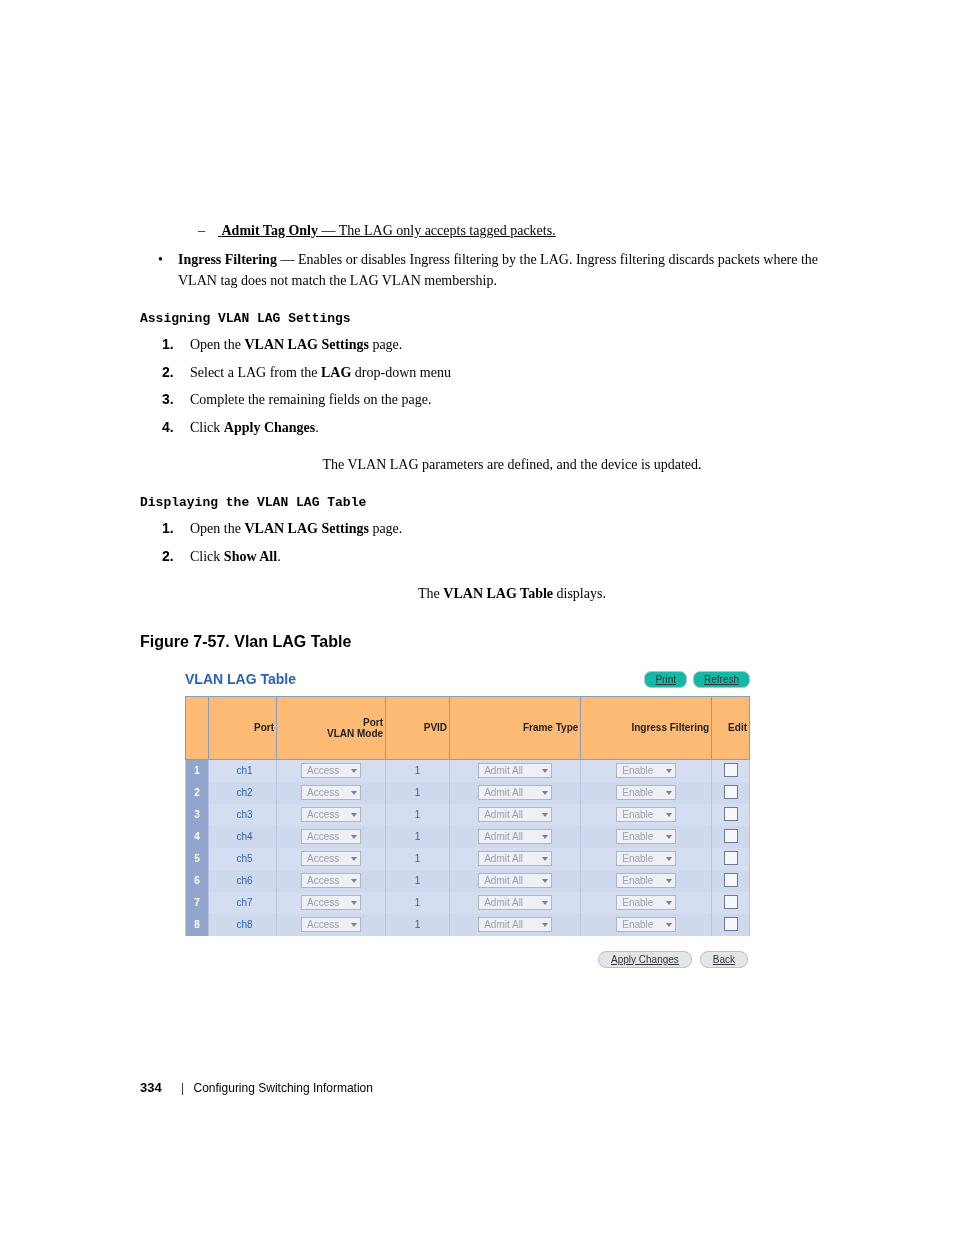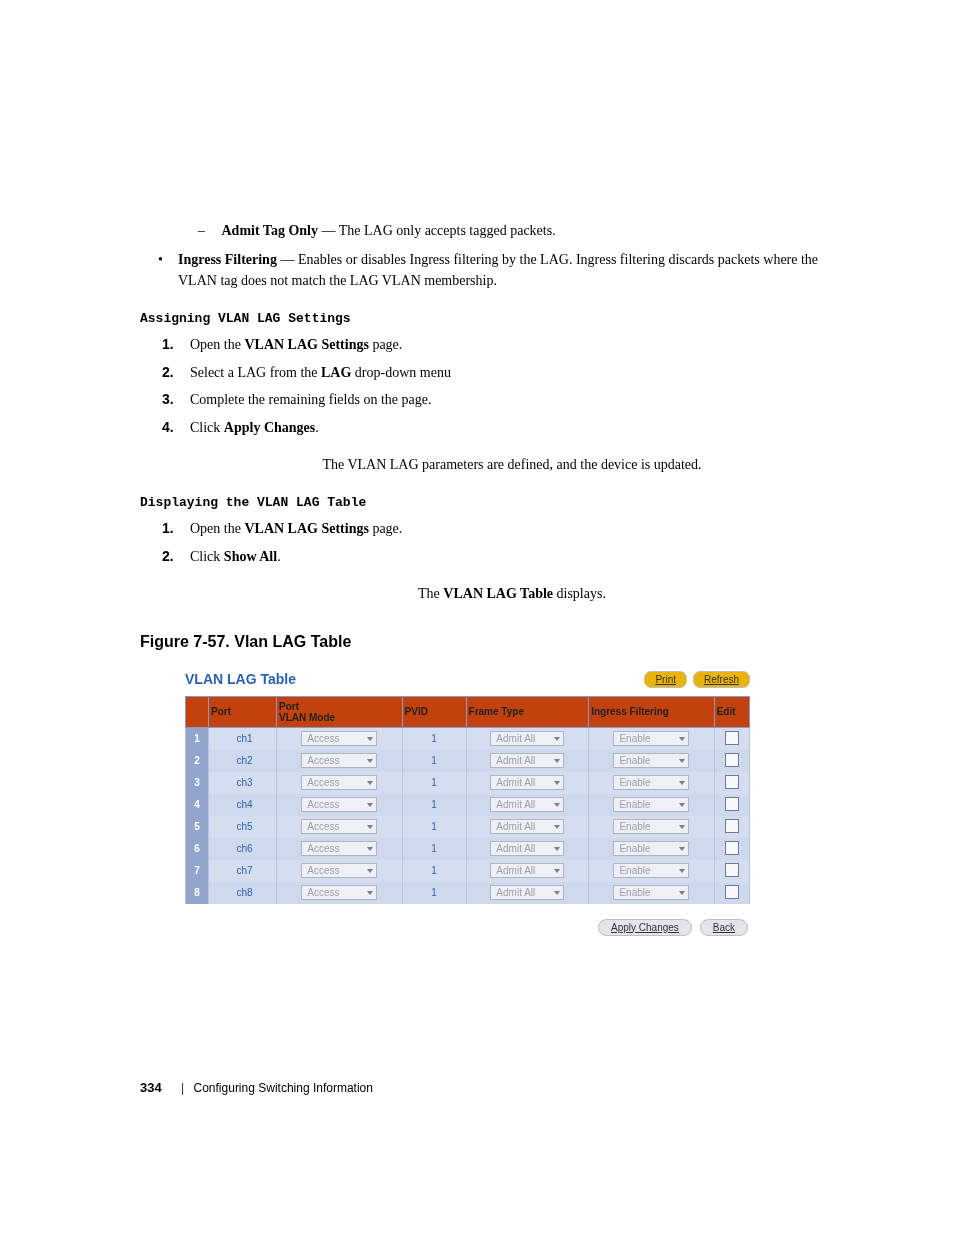--- a/index.html
+++ b/index.html
@@ -25,6 +25,7 @@
   .sub-bullet-list li {
     margin-bottom: 6px;
     line-height: 1.5;
+    text-decoration: underline;
   }
   .sub-bullet-list li::before {
     content: "–";

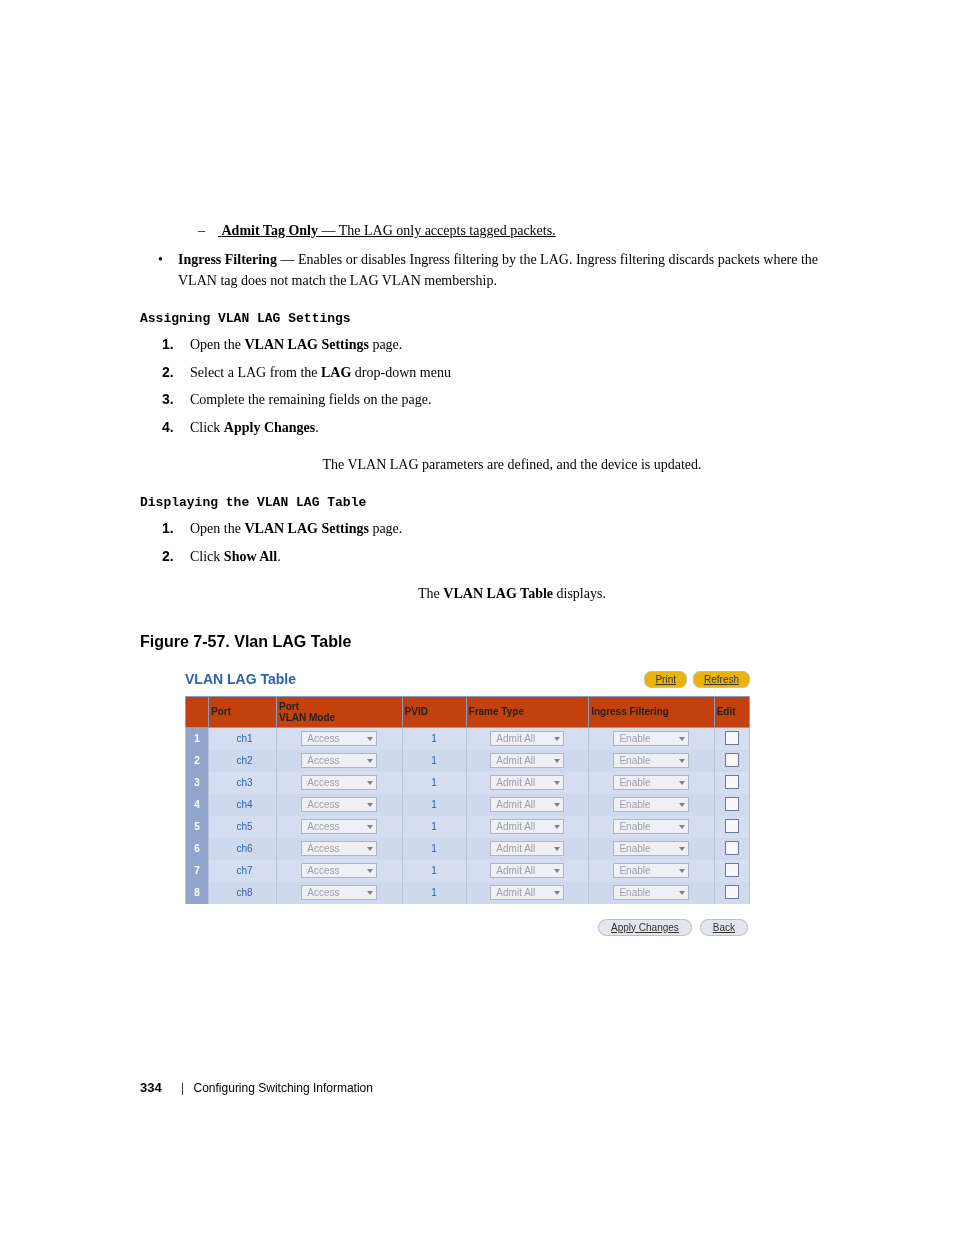--- a/index.html
+++ b/index.html
@@ -108,7 +108,7 @@
     gap: 6px;
   }
   .link-btn {
-    background: #eab308;
+    background: #14b8a6;
     border: 1px solid #b9c0c9;
     border-radius: 7px;
     font-size: 10px;

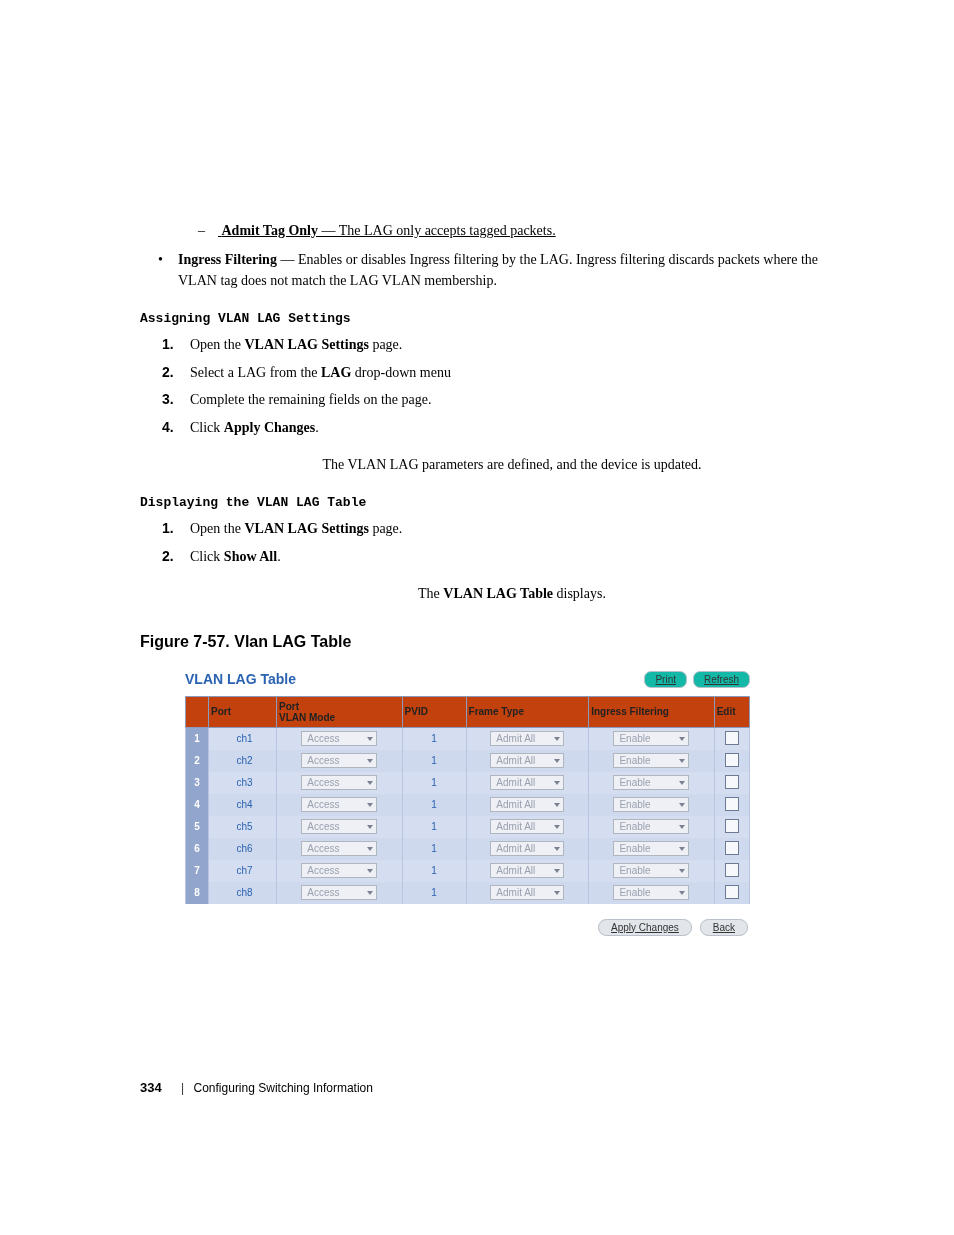--- a/index.html
+++ b/index.html
@@ -123,11 +123,11 @@
     font-size: 10px;
   }
   table.vlan-table th {
-    background: #c2410c;
+    background: #fdba74;
     color: #222;
     font-weight: bold;
-    text-align: left;
-    padding: 4px 2px;
+    text-align: right;
+    padding: 20px 2px;
     border: 1px solid #8a9bc0;
   }
   table.vlan-table td {

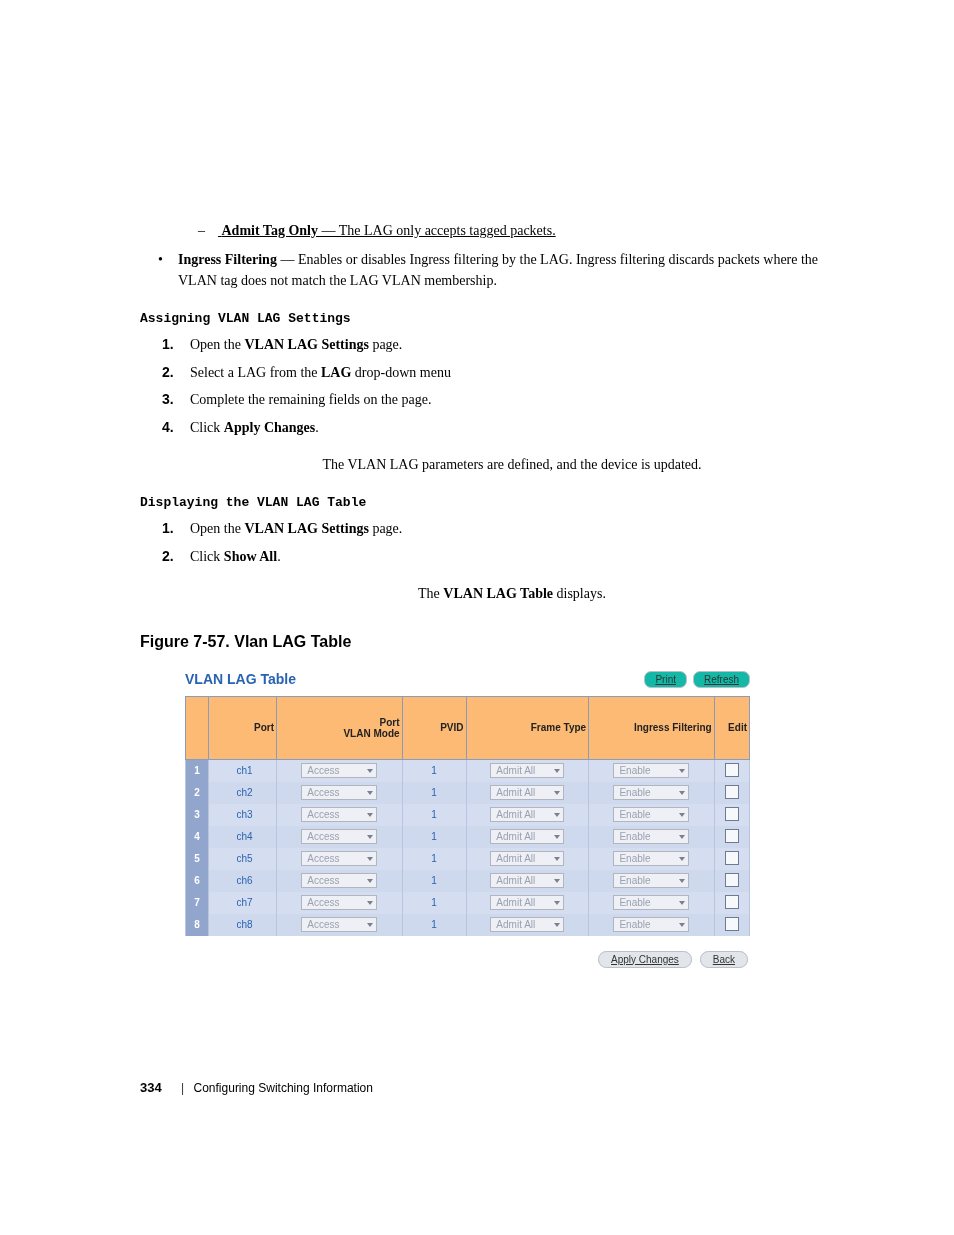--- a/index.html
+++ b/index.html
@@ -162,7 +162,7 @@
     color: #9aa1af;
     font-size: 10px;
     padding: 1px 3px 1px 5px;
-    width: 76px;
+    width: 60px;
     box-sizing: border-box;
   }
   .fake-select.wide { width: 74px; }

